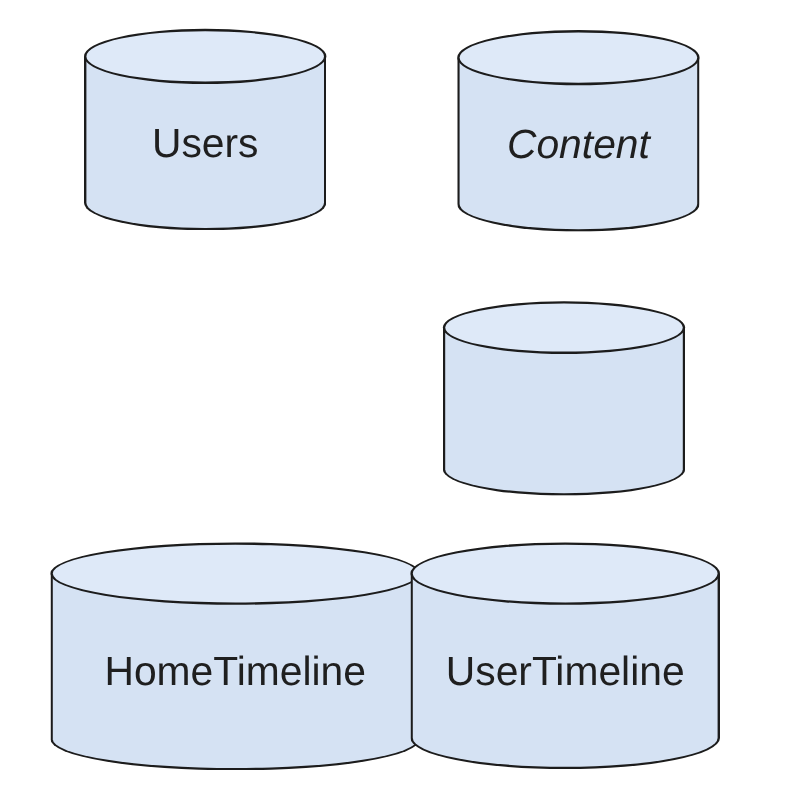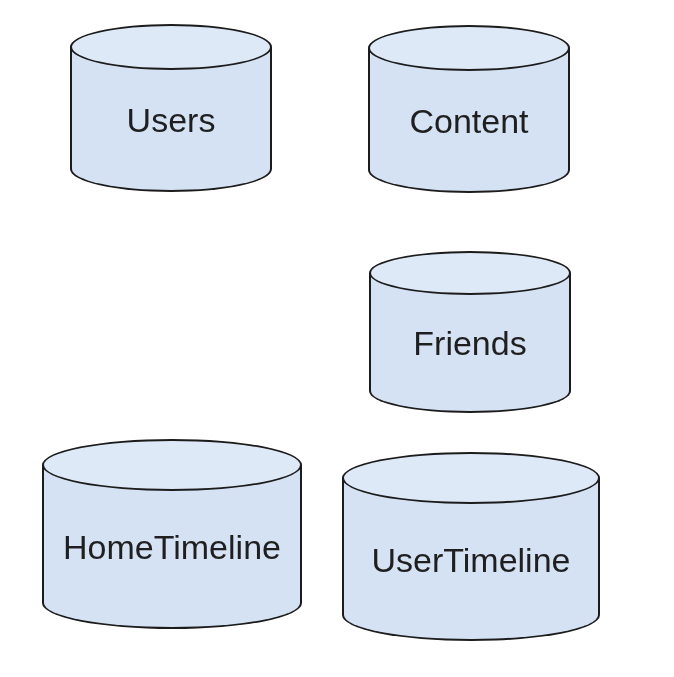--- a/index.html
+++ b/index.html
@@ -63,7 +63,7 @@
     <div class="cyl-label">Users</div>
   </div>
 
-  <div class="cylinder" style="left:368px; top:25px; width:202px; height:168px; --ry:23px;">
+  <div class="cylinder" style="left:381px; top:25px; width:202px; height:168px;font-style:italic; --ry:23px;">
     <div class="cyl-body"></div>
     <div class="cyl-top"></div>
     <div class="cyl-label">Content</div>

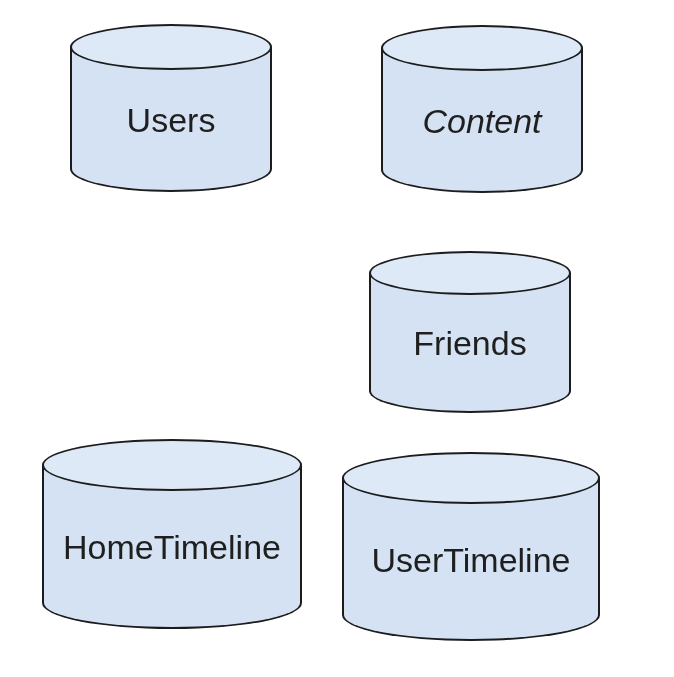--- a/index.html
+++ b/index.html
@@ -73,7 +73,6 @@
   <div class="cylinder" style="left:369px; top:251px; width:202px; height:162px; --ry:22px;">
     <div class="cyl-body"></div>
     <div class="cyl-top"></div>
-    <div class="cyl-label">Friends</div>
   </div>
 
   <div class="cylinder" style="left:42px; top:439px; width:260px; height:190px; --ry:26px;">

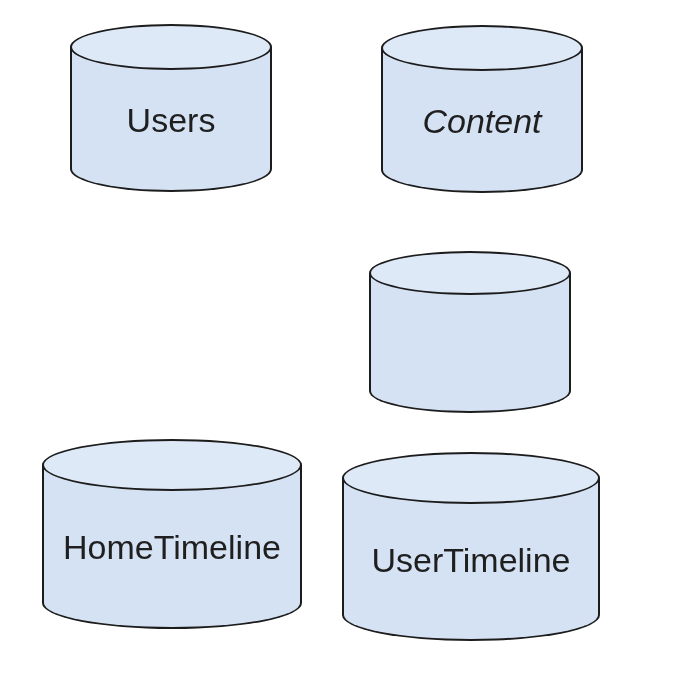--- a/index.html
+++ b/index.html
@@ -75,7 +75,7 @@
     <div class="cyl-top"></div>
   </div>
 
-  <div class="cylinder" style="left:42px; top:439px; width:260px; height:190px; --ry:26px;">
+  <div class="cylinder" style="left:42px; top:452px; width:260px; height:190px;padding-left:48px; --ry:26px;">
     <div class="cyl-body"></div>
     <div class="cyl-top"></div>
     <div class="cyl-label">HomeTimeline</div>

